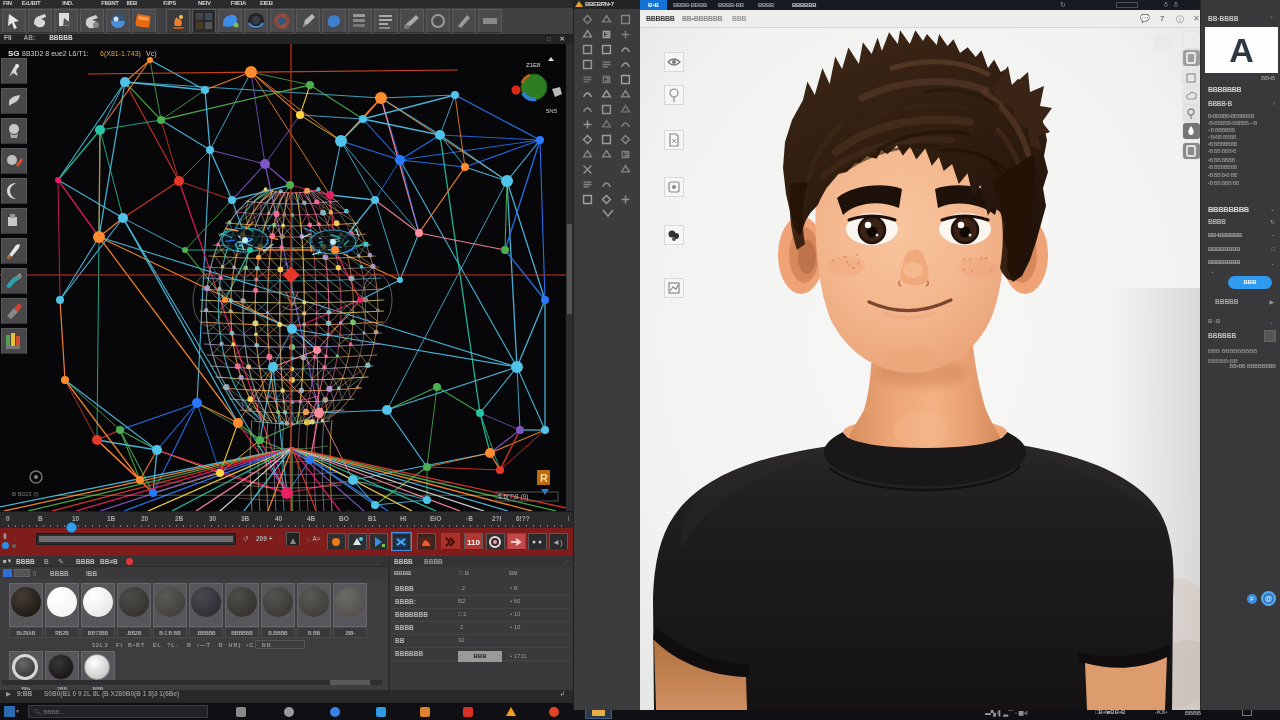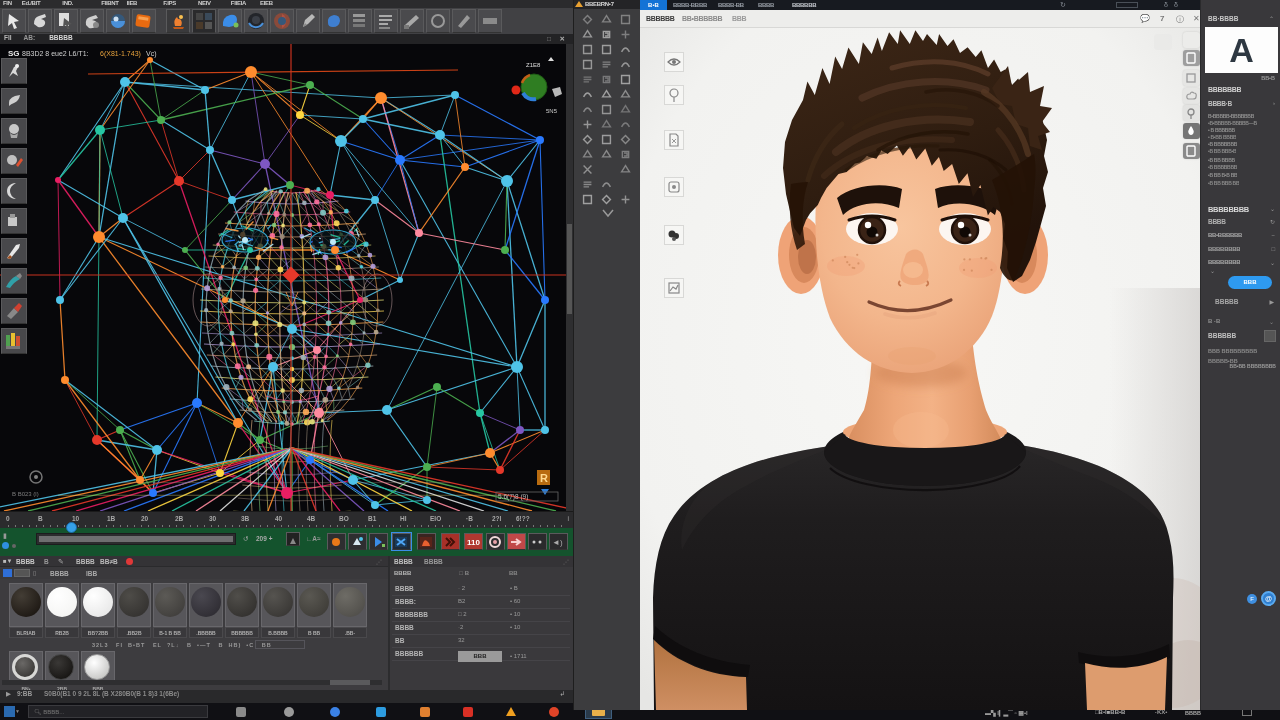--- a/index.html
+++ b/index.html
@@ -1126,7 +1126,7 @@
       <span style="position:absolute;left:561px;top:13px;width:1px;height:2px;background:#777;"></span>
   </div>
 
-  <div class="abs" style="left:0;top:528px;width:573px;height:28px;background:#14532d;">
+  <div class="abs" style="left:0;top:528px;width:573px;height:28px;background:#7f1d1d;">
     <span style="position:absolute;left:3px;top:4px;font-size:7px;color:#999;">▮</span>
       <span style="position:absolute;left:2px;top:14px;width:7px;height:7px;border-radius:50%;background:#2f8fdf;"></span>
       <span style="position:absolute;left:12px;top:16px;width:4px;height:4px;border-radius:50%;background:#666;"></span>

